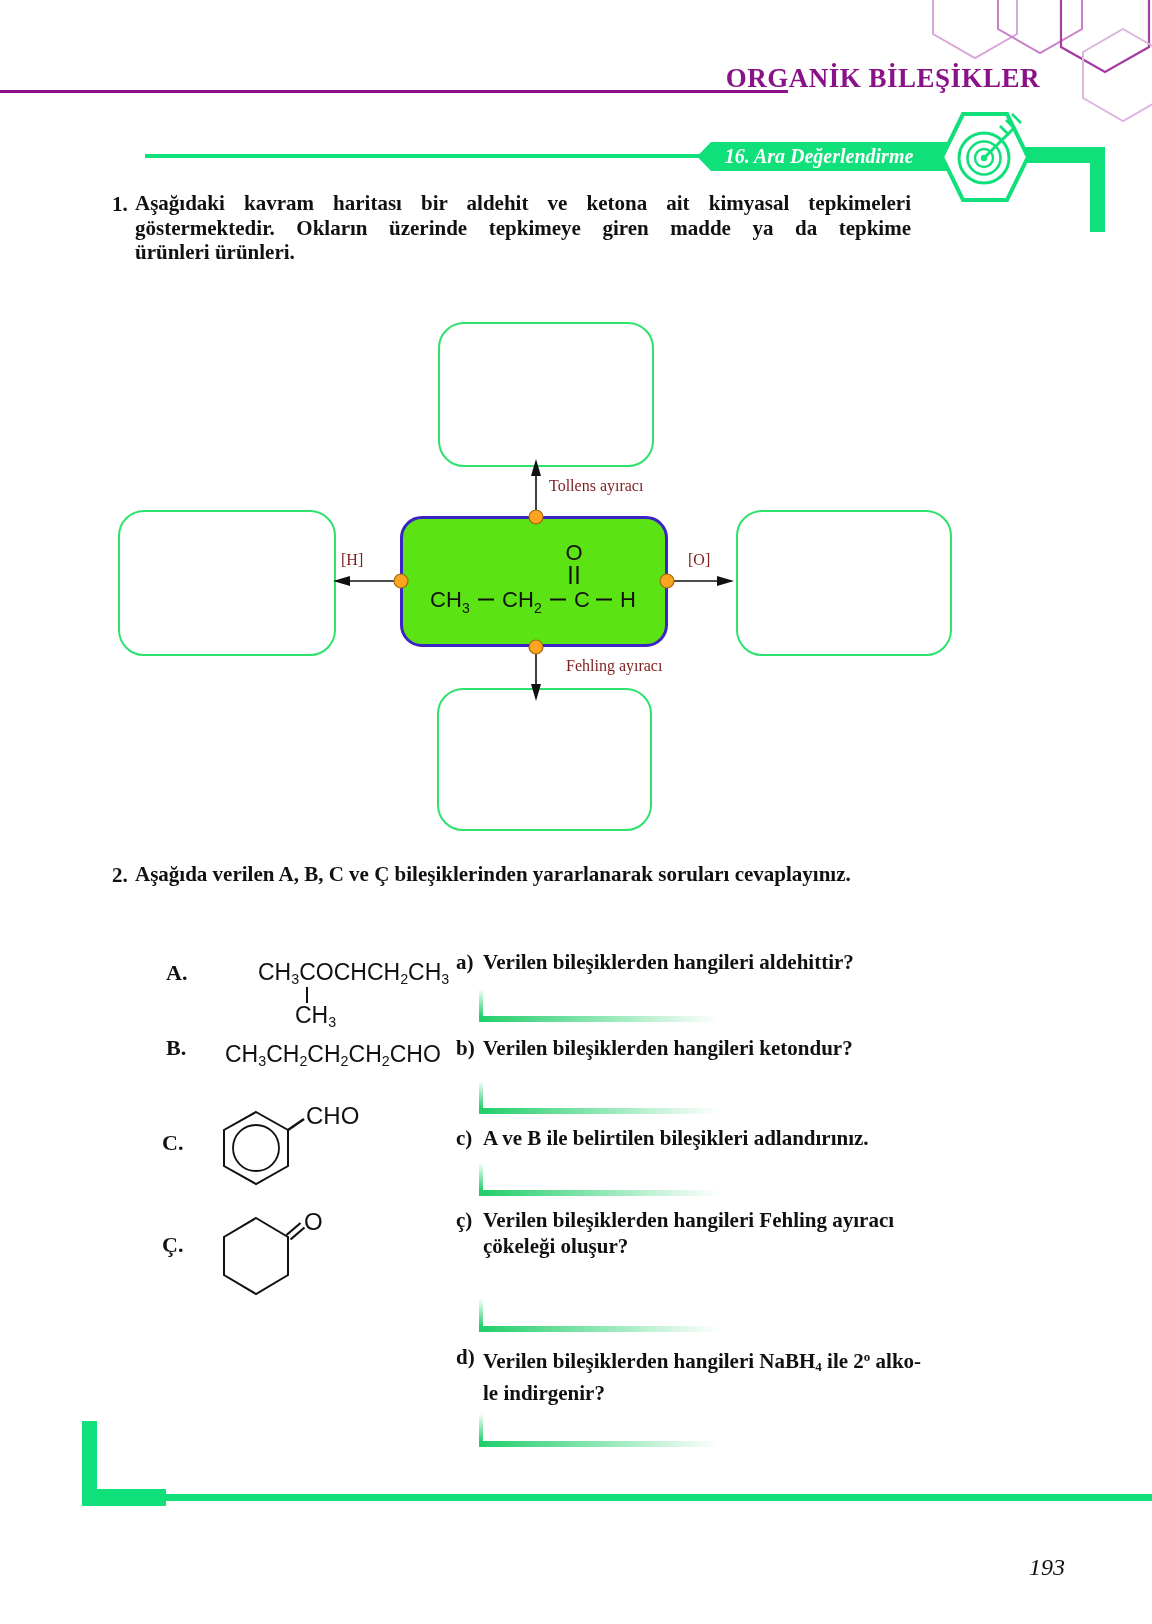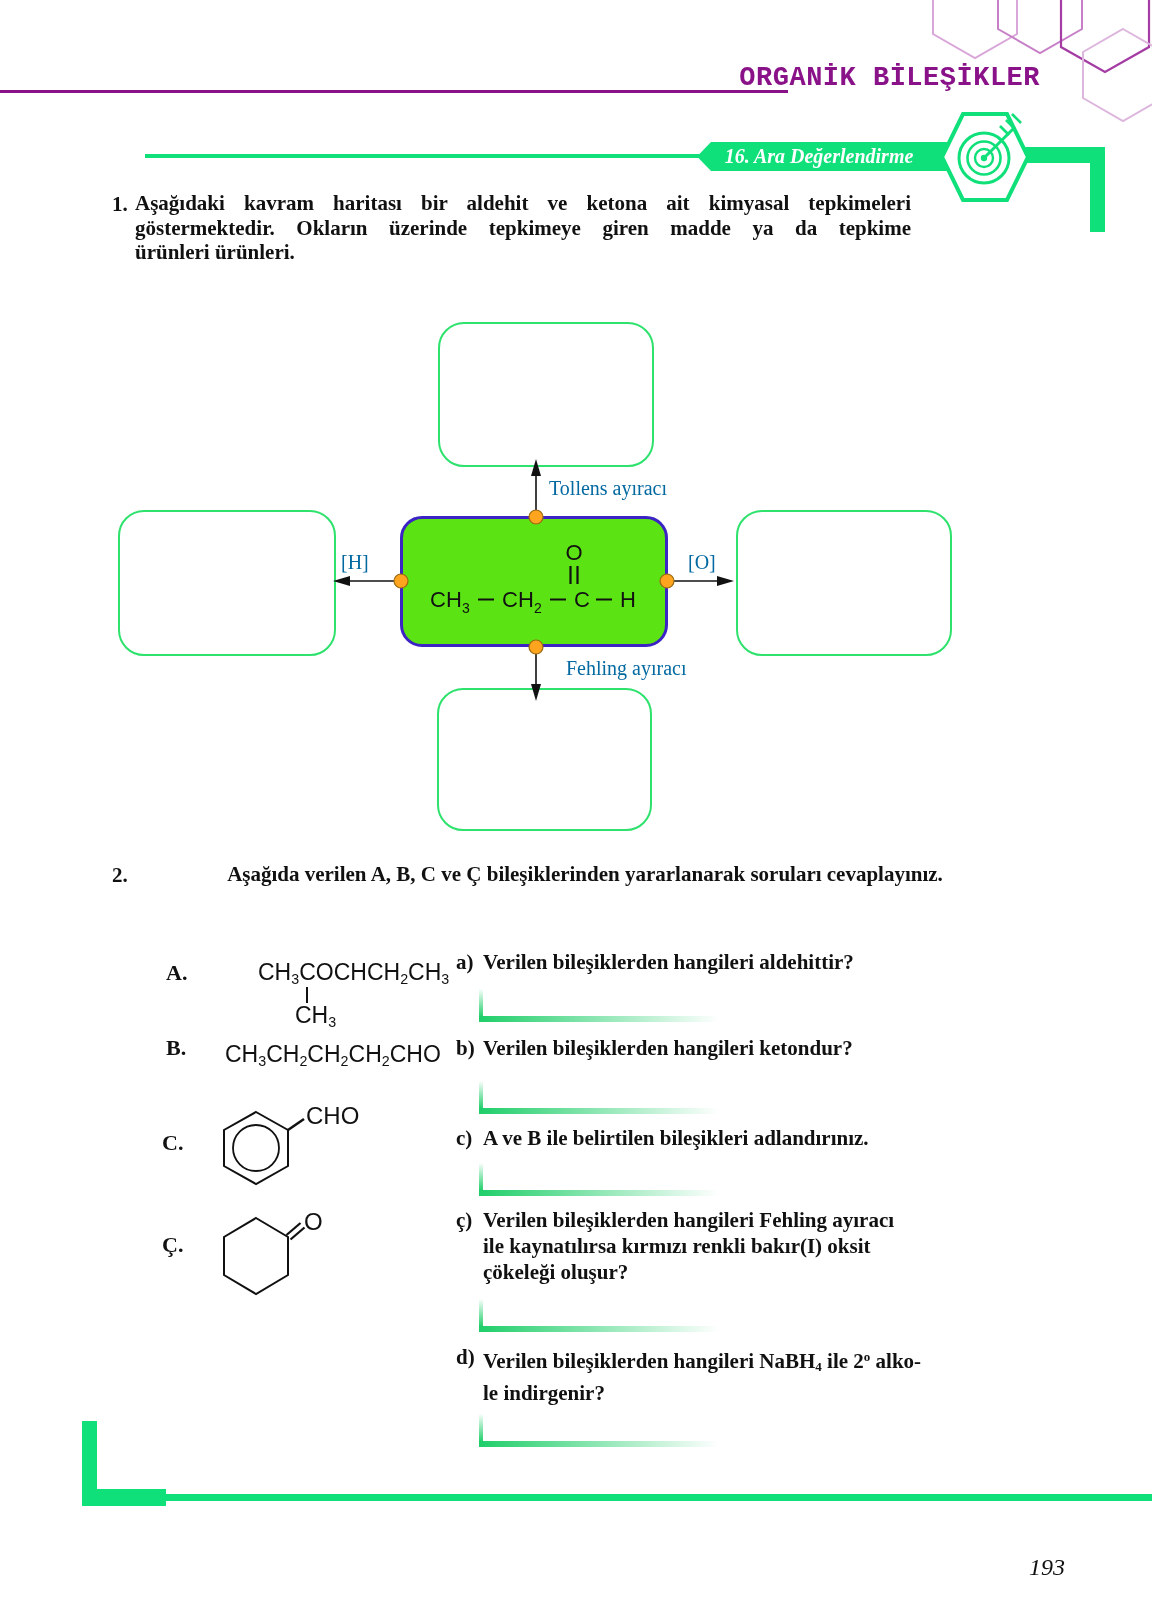--- a/index.html
+++ b/index.html
@@ -13,7 +13,7 @@
   .header-rule{left:0; top:90px; width:788px; height:3px; background:#8a1289;}
   .chapter-title{
     right:112px; top:63px; font-size:27px; font-weight:bold; color:#8a1289;
-    letter-spacing:0.5px; white-space:nowrap;font-family:Liberation Mono, monospace;
+    letter-spacing:0.5px; white-space:nowrap;
   }
   .hex-decor{left:880px; top:0; width:272px; height:132px;}
 

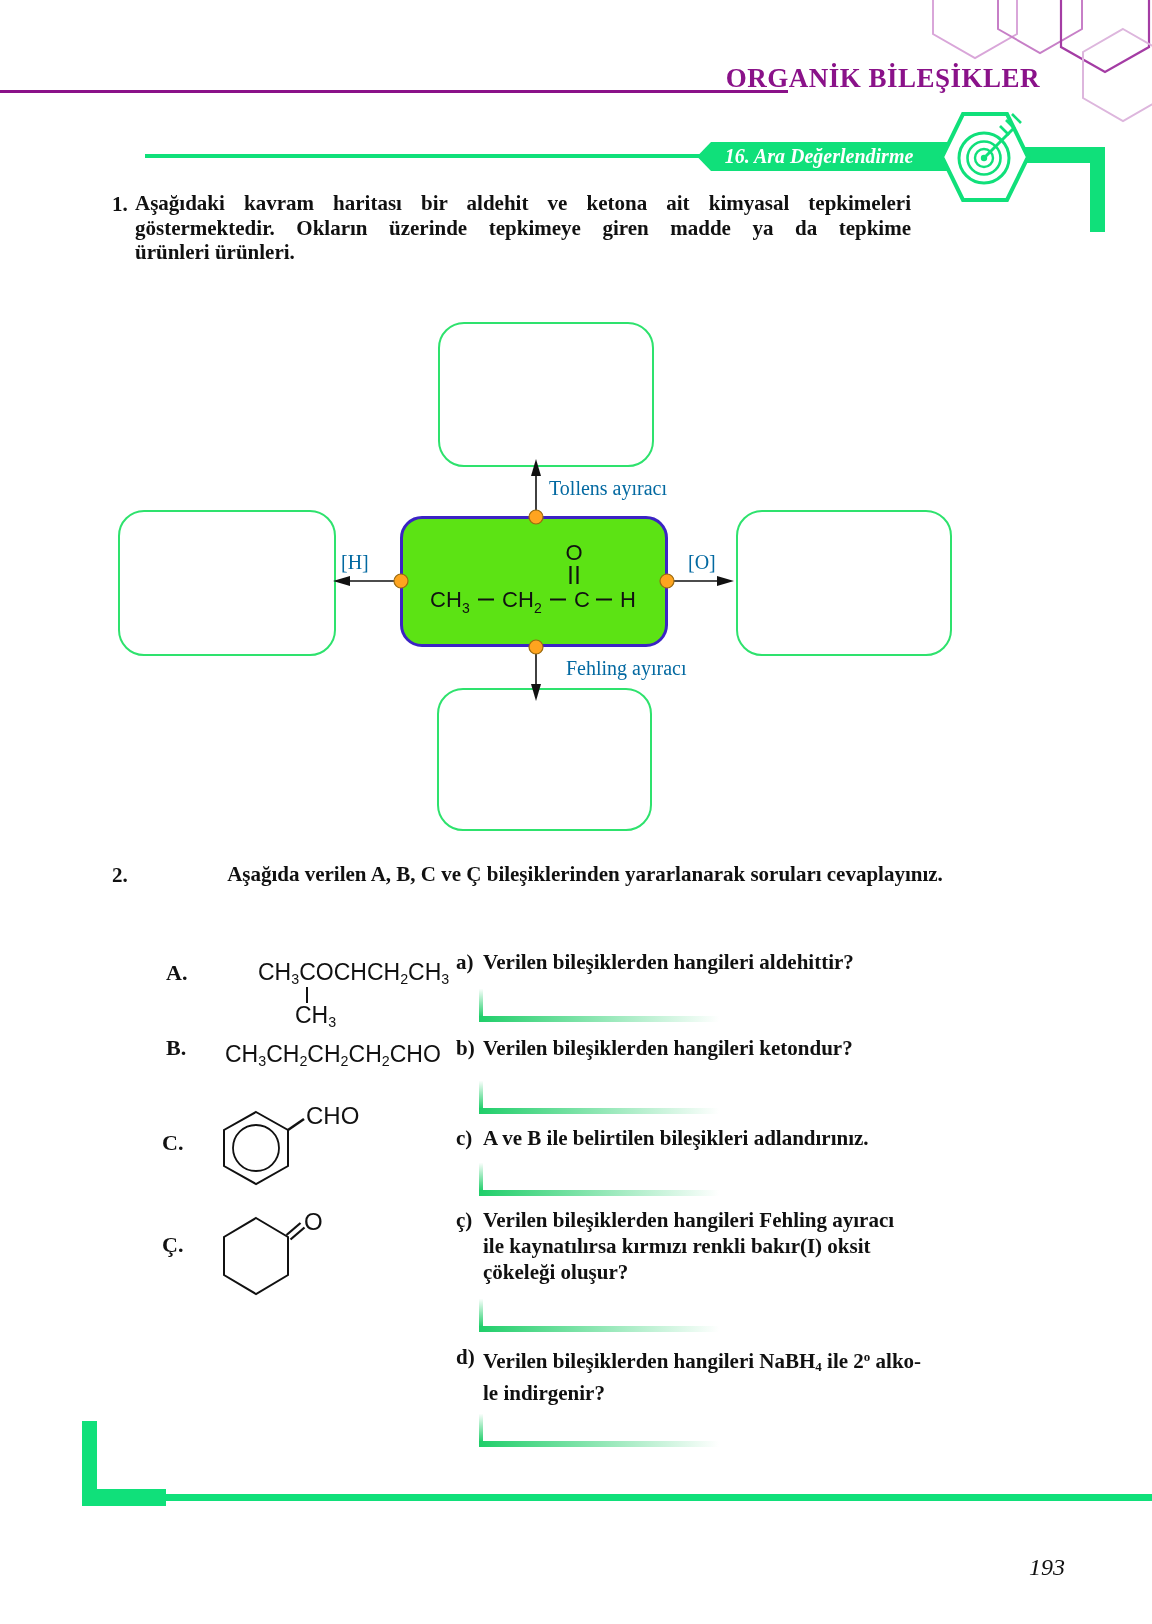--- a/index.html
+++ b/index.html
@@ -54,7 +54,7 @@
   .fml{font-family:"Liberation Sans", sans-serif; font-size:22px; fill:#111;}
   .fml-sub{font-family:"Liberation Sans", sans-serif; font-size:14px; fill:#111;}
   .map-arrows{left:0; top:440px; width:1152px; height:280px; pointer-events:none;}
-  .map-label{font-size:20px; color:#0369a1; white-space:nowrap;}
+  .map-label{font-size:16px; color:#7f1d1d; white-space:nowrap;}
   .lbl-tollens{left:549px; top:477px;}
   .lbl-fehling{left:566px; top:657px;}
   .lbl-h{left:341px; top:551px;}

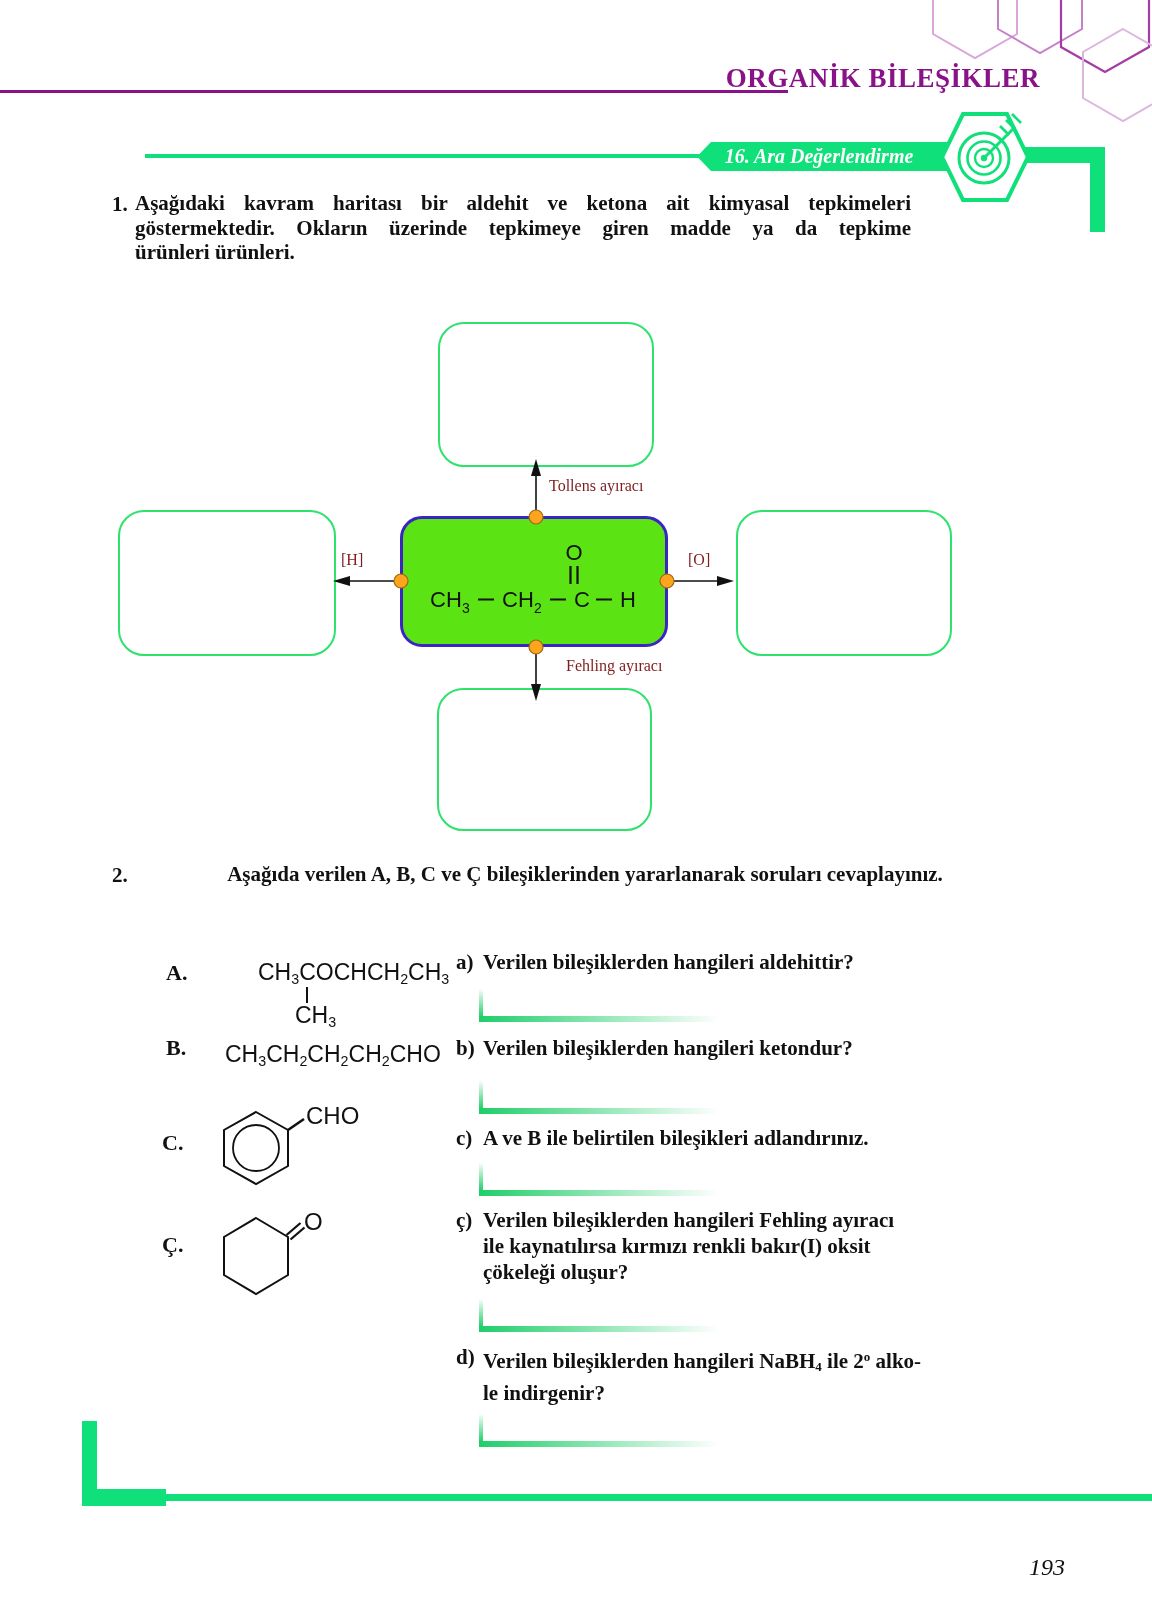--- a/index.html
+++ b/index.html
@@ -35,7 +35,7 @@
   .q1-text{left:135px; top:191px; width:776px; font-size:21px; font-weight:bold; line-height:24.6px;}
   .jline{text-align:justify; text-align-last:justify;}
   .jline.last{text-align:justify; text-align-last:left;}
-  .q2-intro{left:135px; top:862px; width:900px; font-size:21px; font-weight:bold; white-space:nowrap;text-align:center;}
+  .q2-intro{left:135px; top:862px; width:900px; font-size:21px; font-weight:bold; white-space:nowrap;}
 
   
   .node{

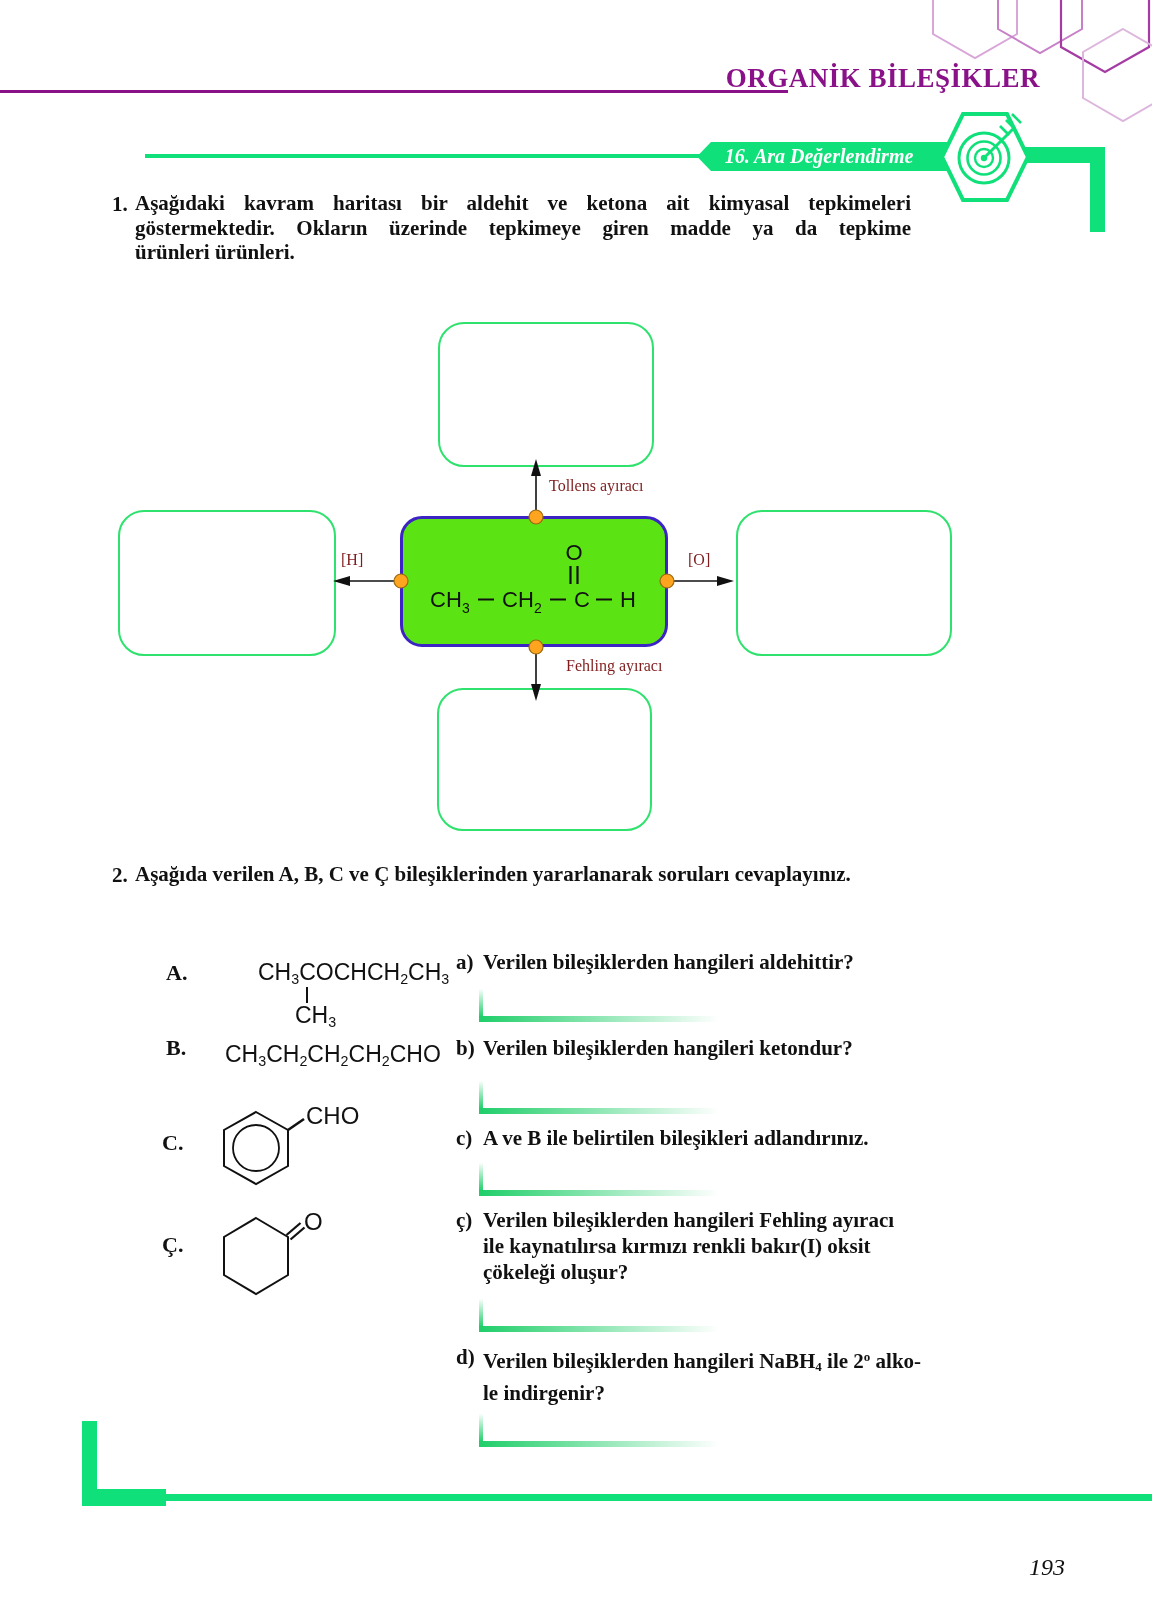--- a/index.html
+++ b/index.html
@@ -236,7 +236,6 @@
     <span class="qlabel">ç)</span>
     <div class="qlines">
       <div>Verilen bileşiklerden hangileri Fehling ayıracı</div>
-      <div>ile kaynatılırsa kırmızı renkli bakır(I) oksit</div>
       <div>çökeleği oluşur?</div>
     </div>
   </div>

